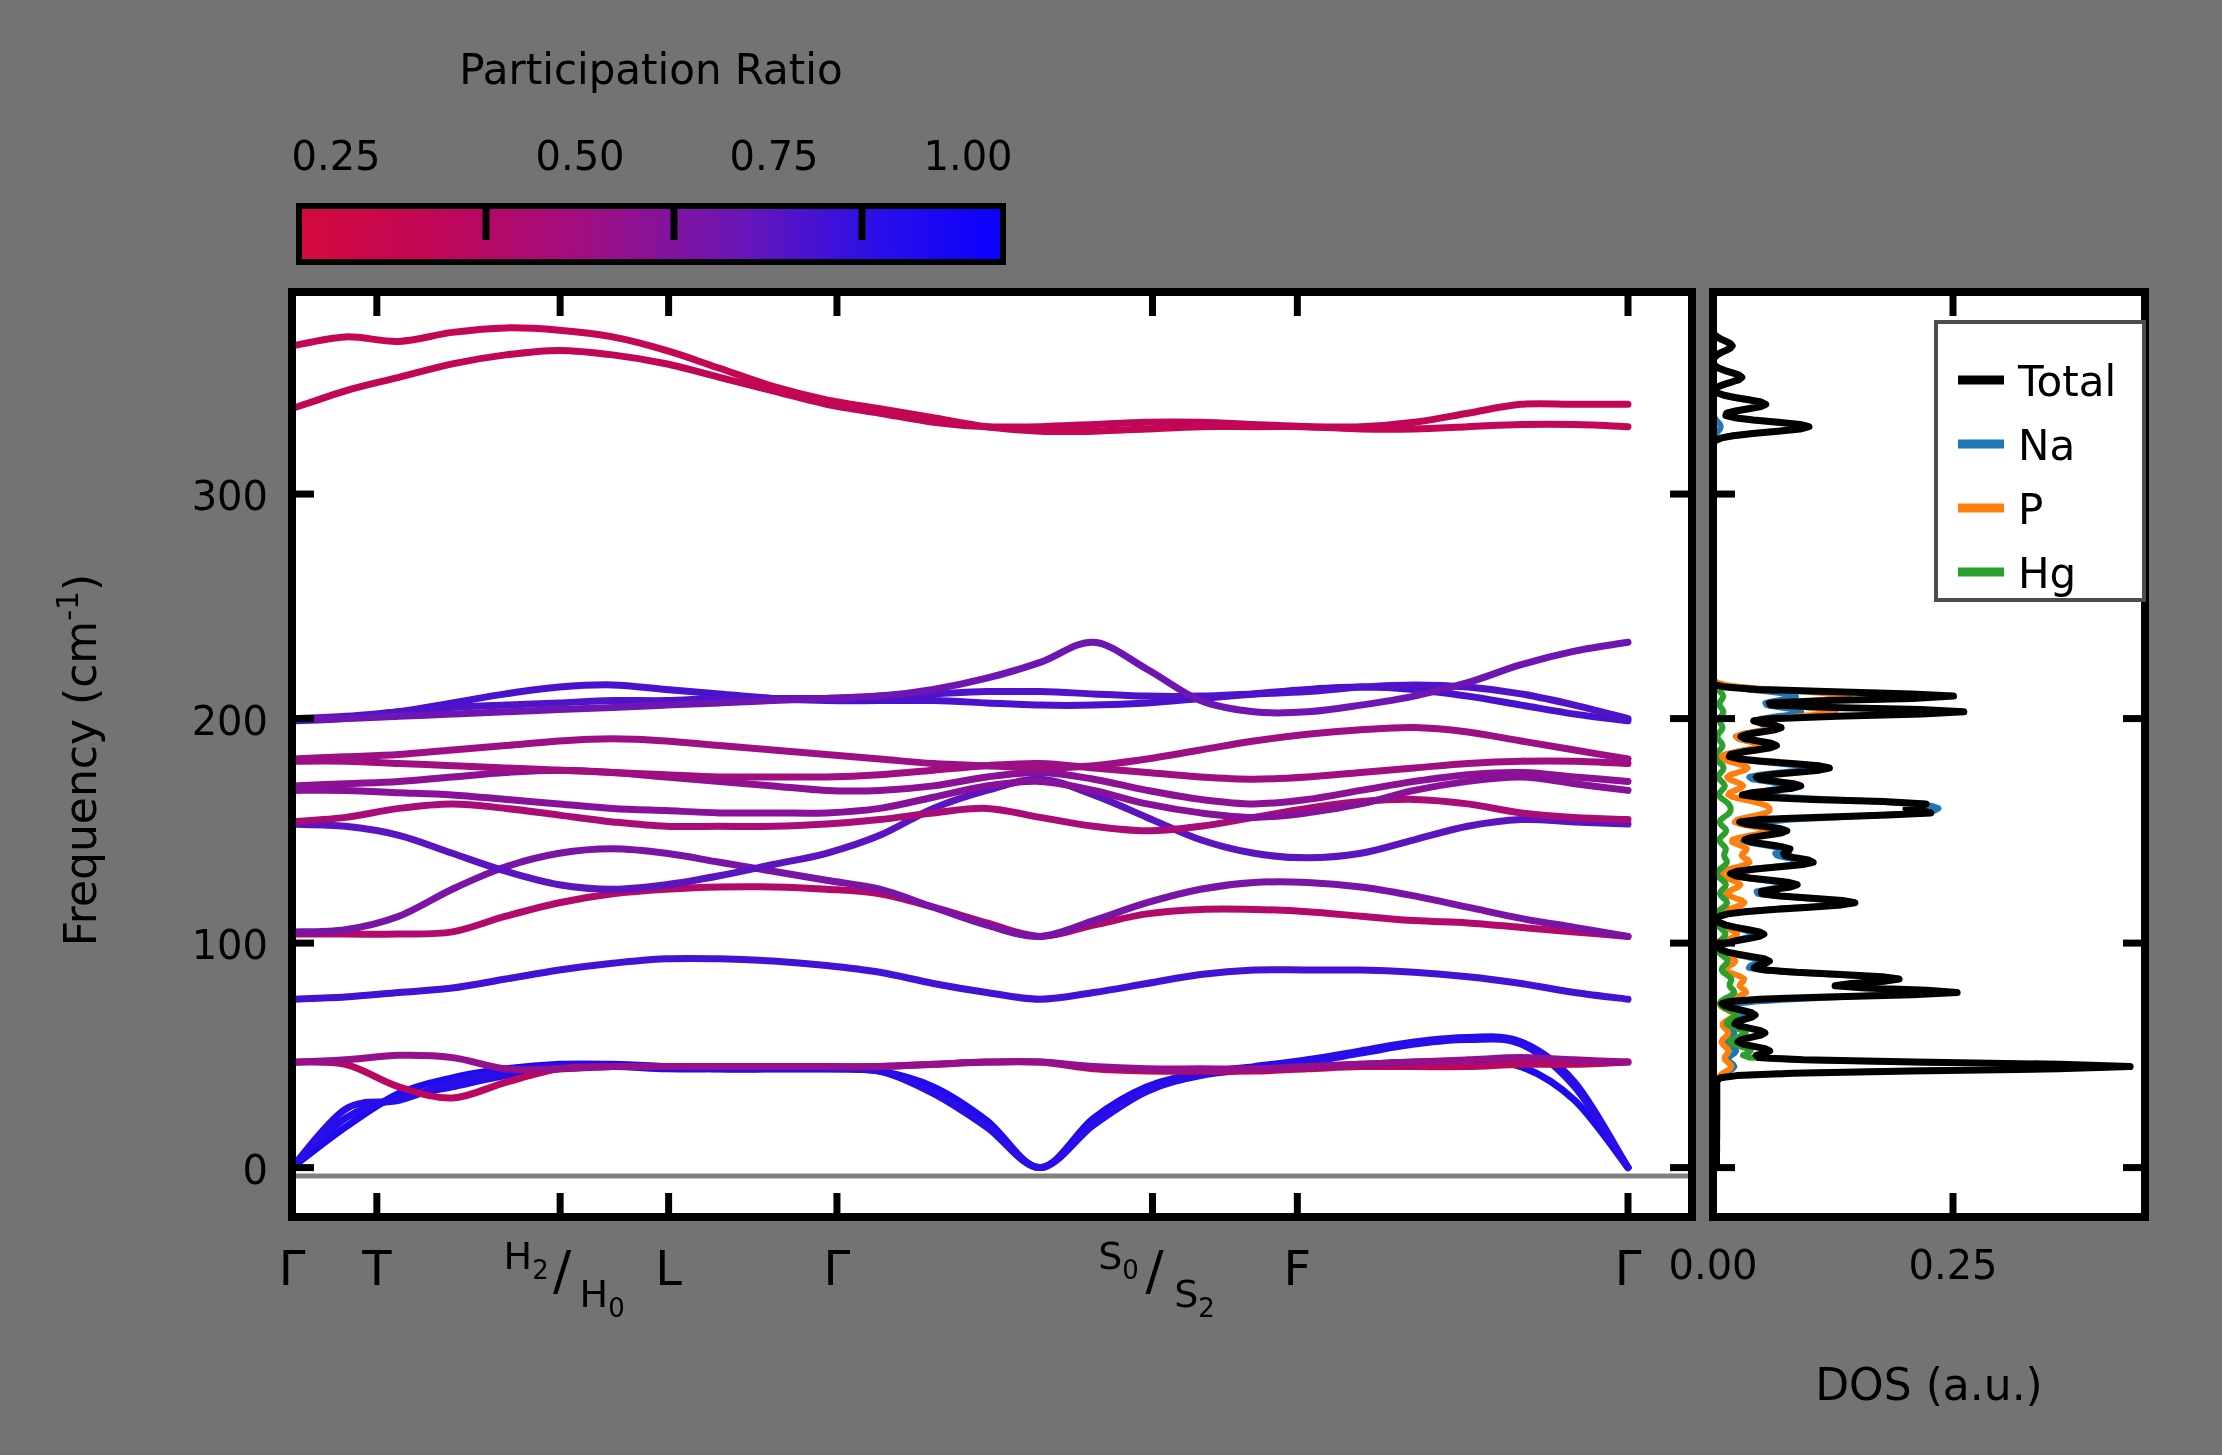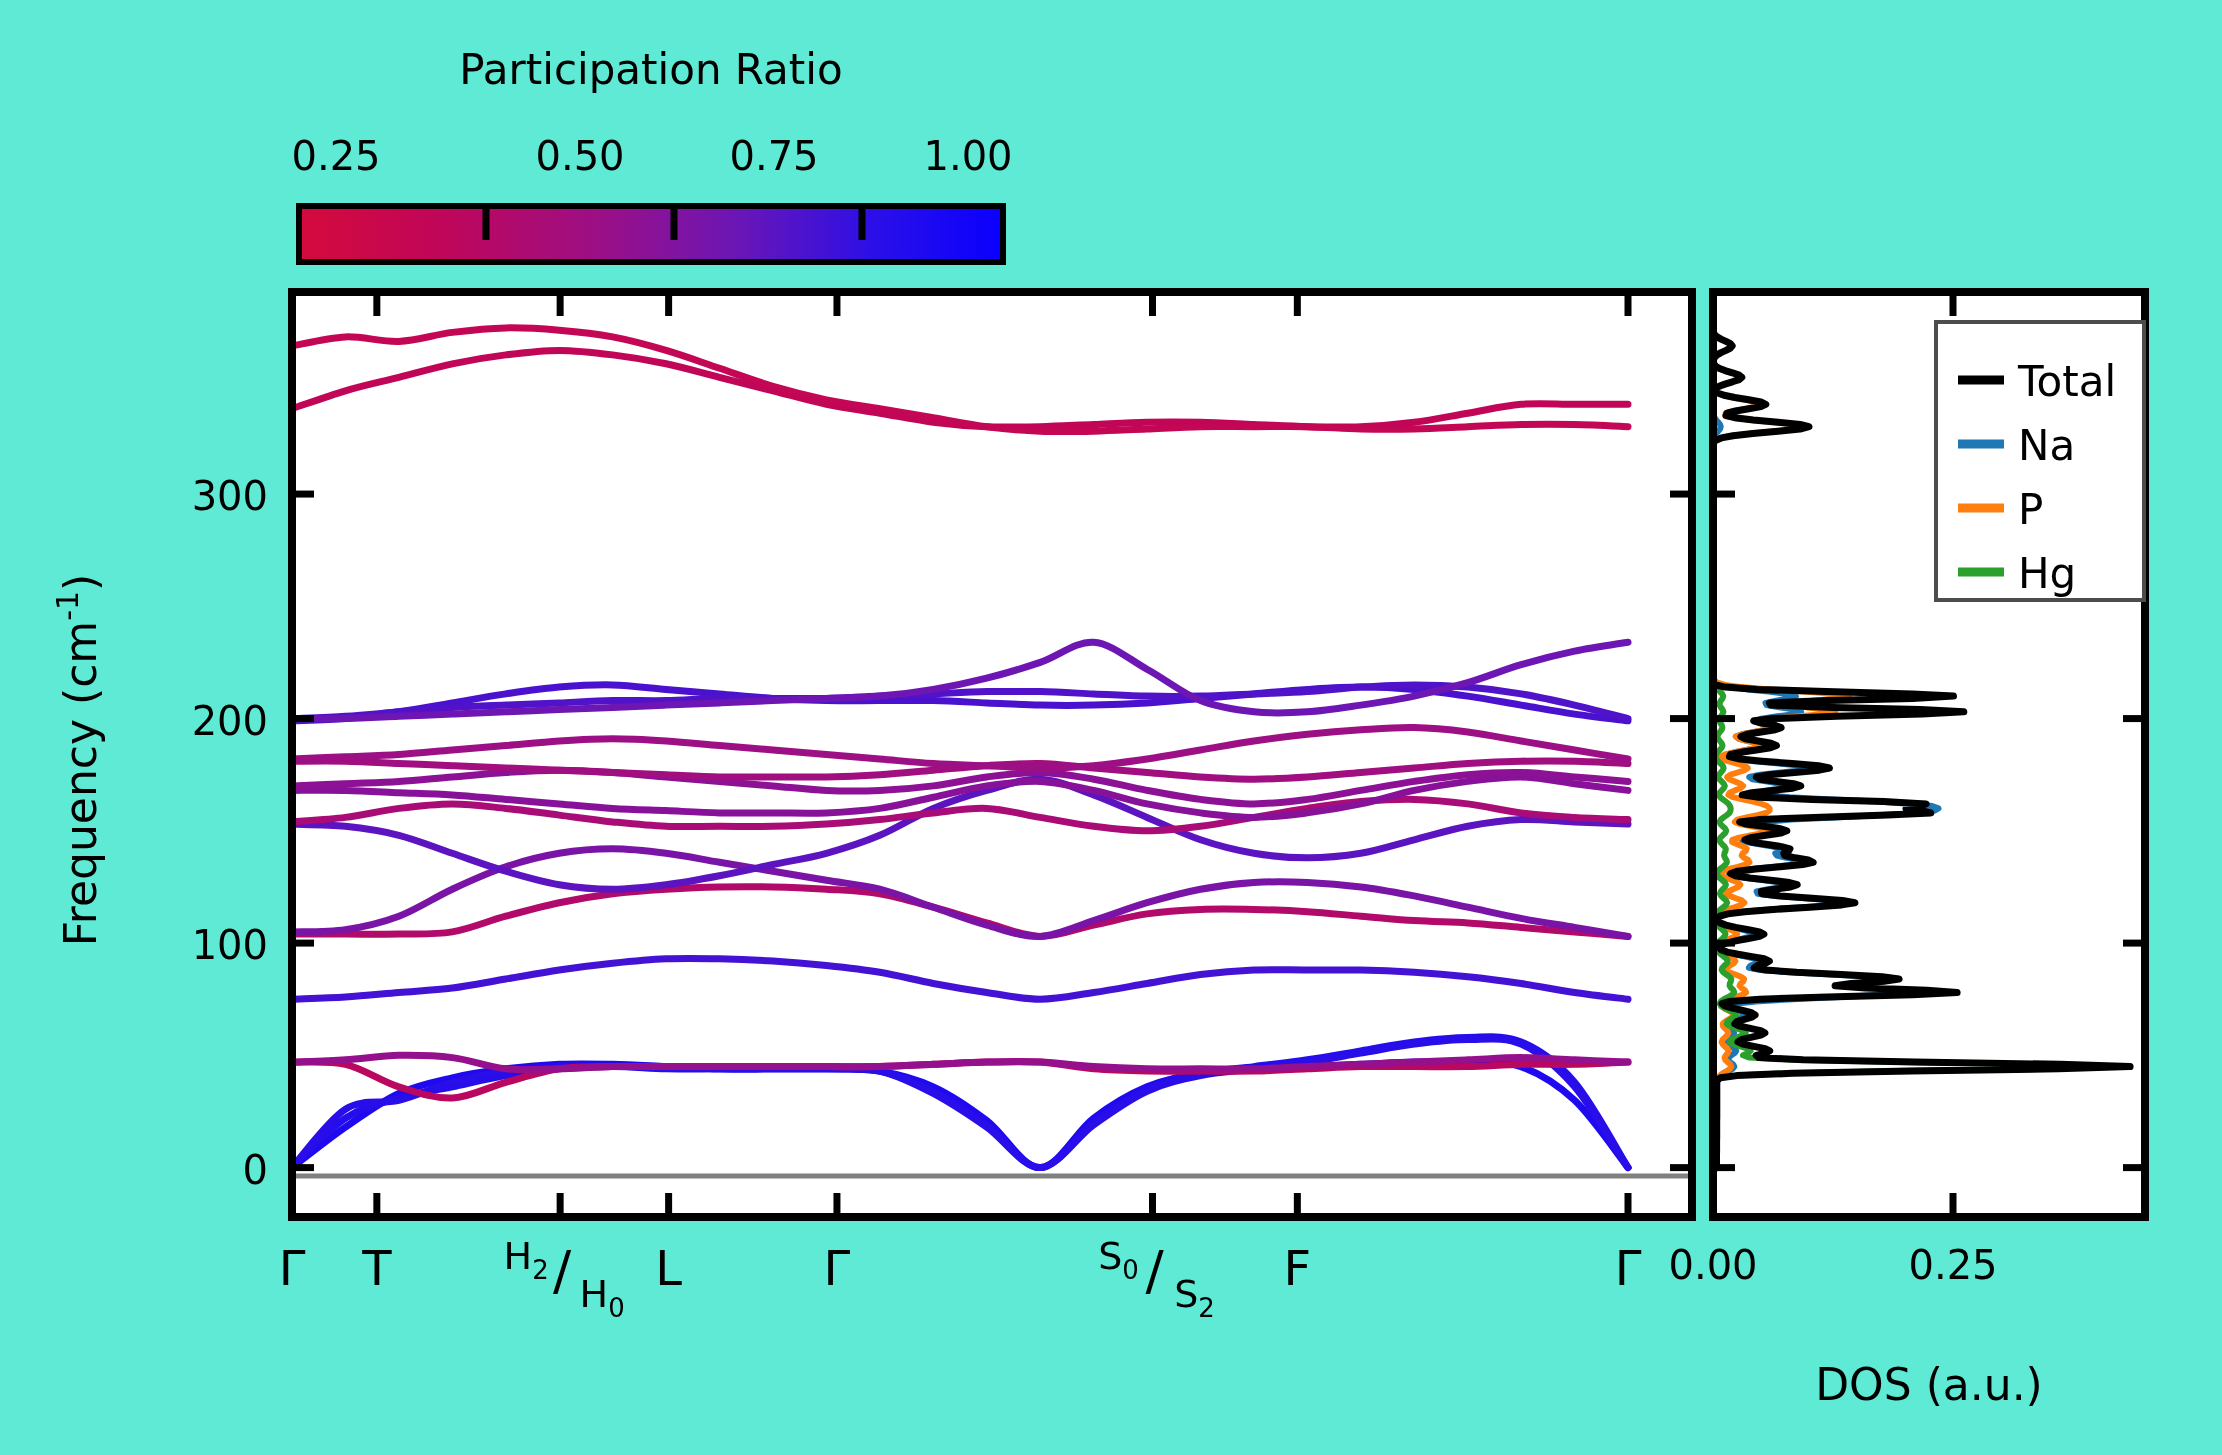--- a/index.html
+++ b/index.html
@@ -5,7 +5,7 @@
   html,body{margin:0;padding:0;background:#ffffff;}
   body{width:2222px;height:1455px;overflow:hidden;
        font-family:"DejaVu Sans","Liberation Sans",sans-serif;}
-  #fig{position:relative;width:2222px;height:1455px;background:#5eead4;}
+  #fig{position:relative;width:2222px;height:1455px;background:#737373;}
   svg{display:block;}
   text{font-family:"DejaVu Sans","Liberation Sans",sans-serif;fill:#000;}
   .ticklab{font-size:40px;}

